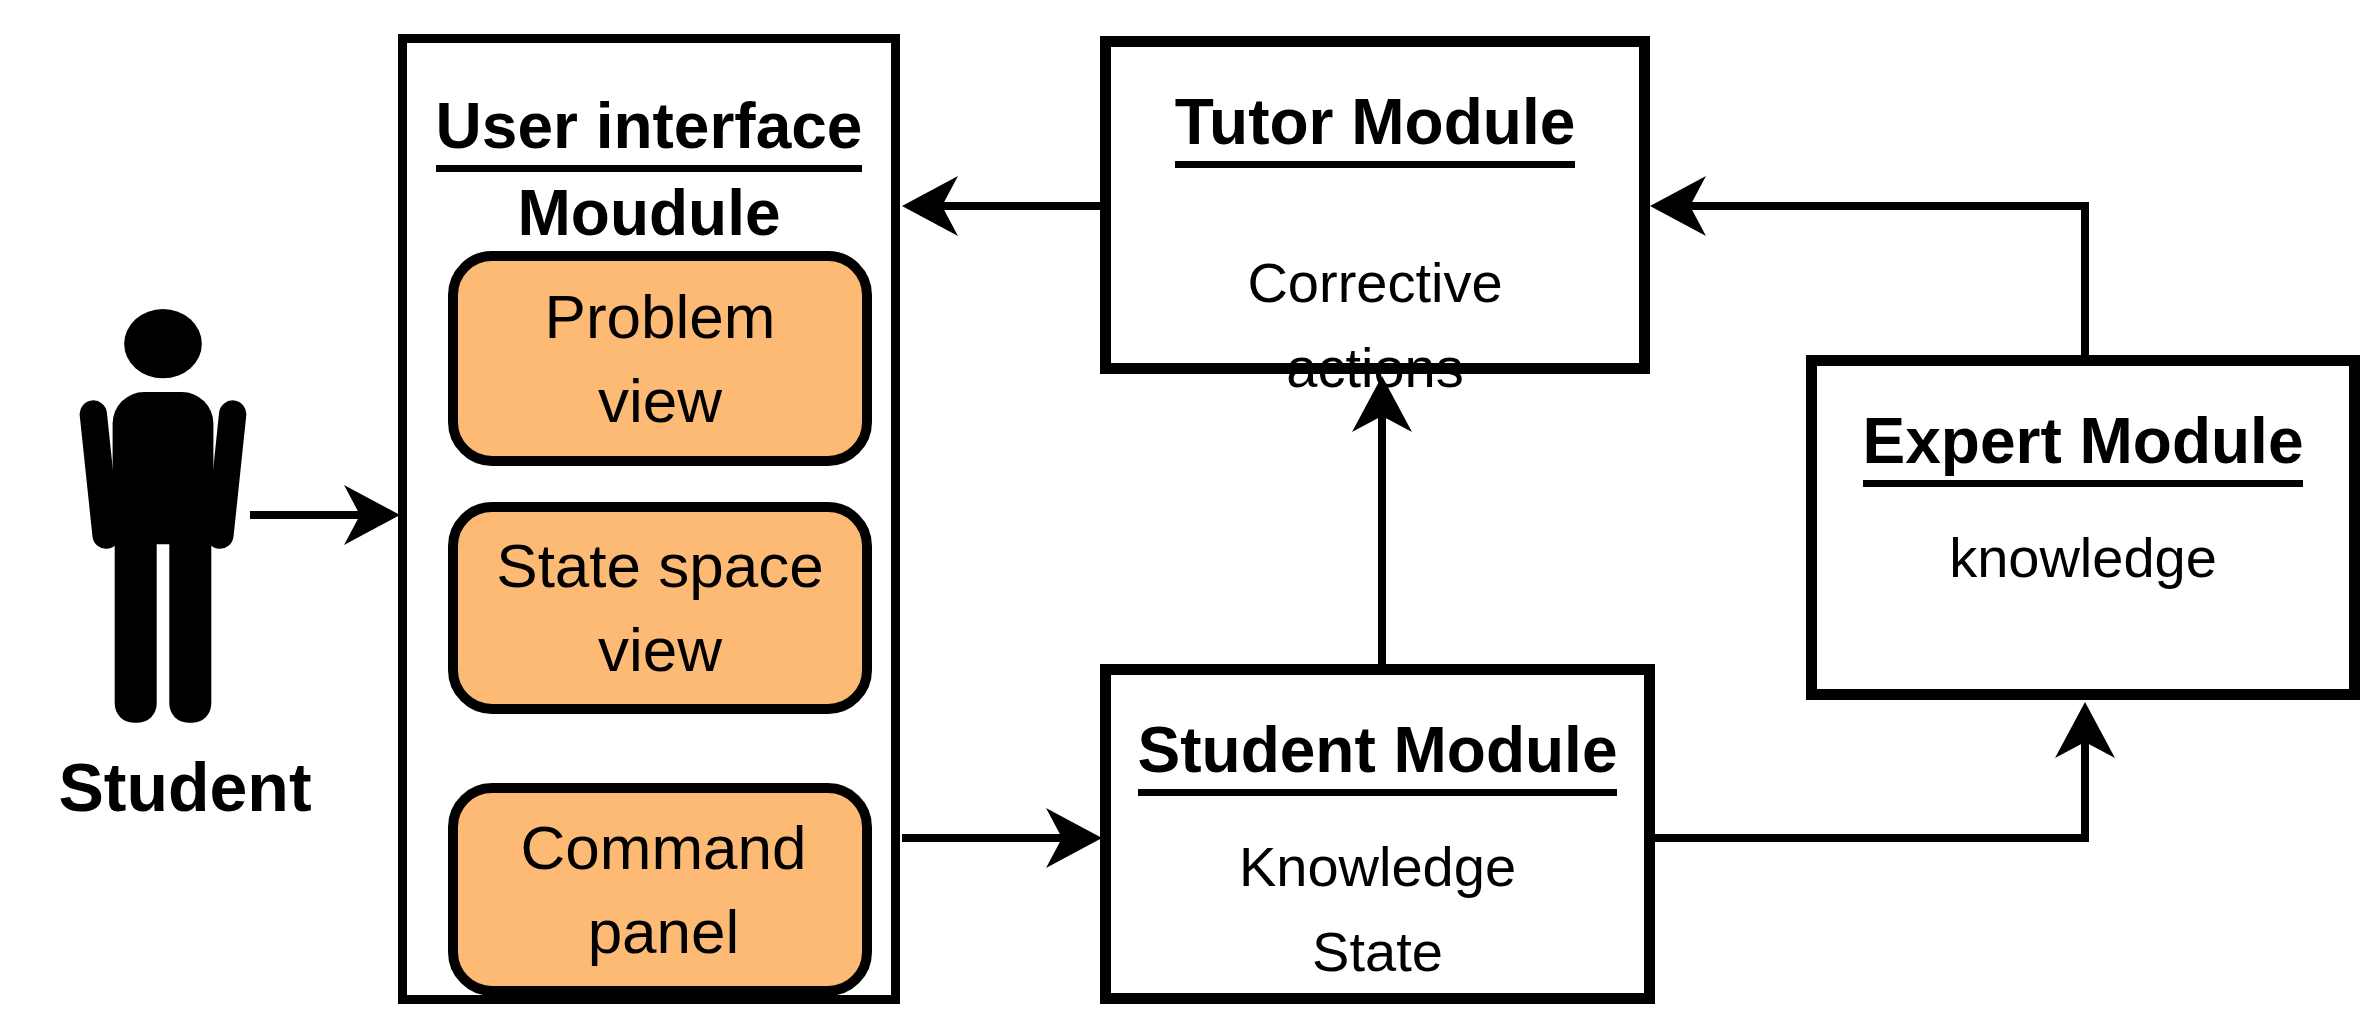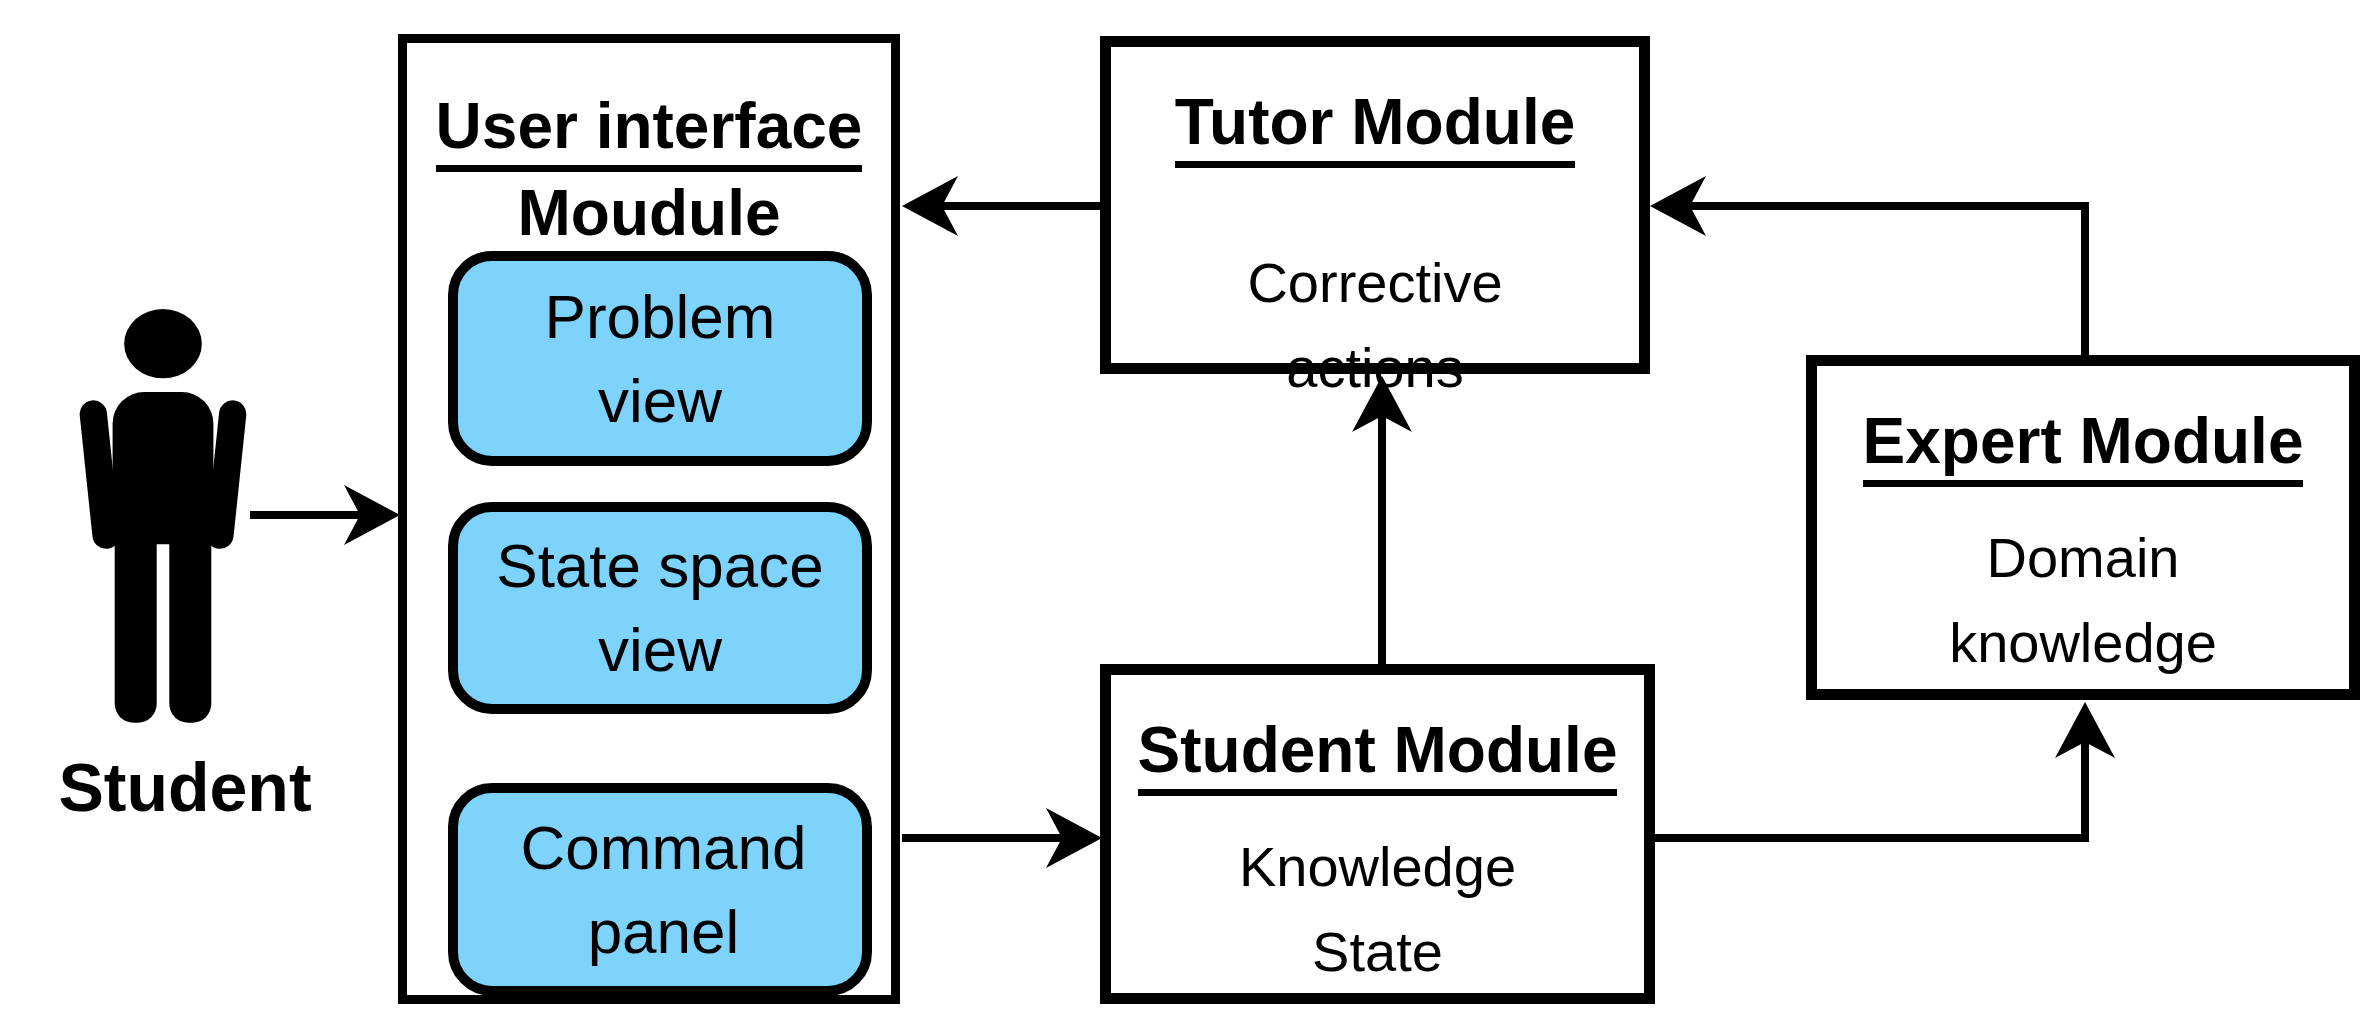--- a/index.html
+++ b/index.html
@@ -60,7 +60,7 @@
     position: absolute;
     left: 41px;
     width: 424px;
-    background: #7dd3fc;
+    background: #fdba74;
     border: 10px solid #000000;
     border-radius: 44px;
     box-sizing: border-box;

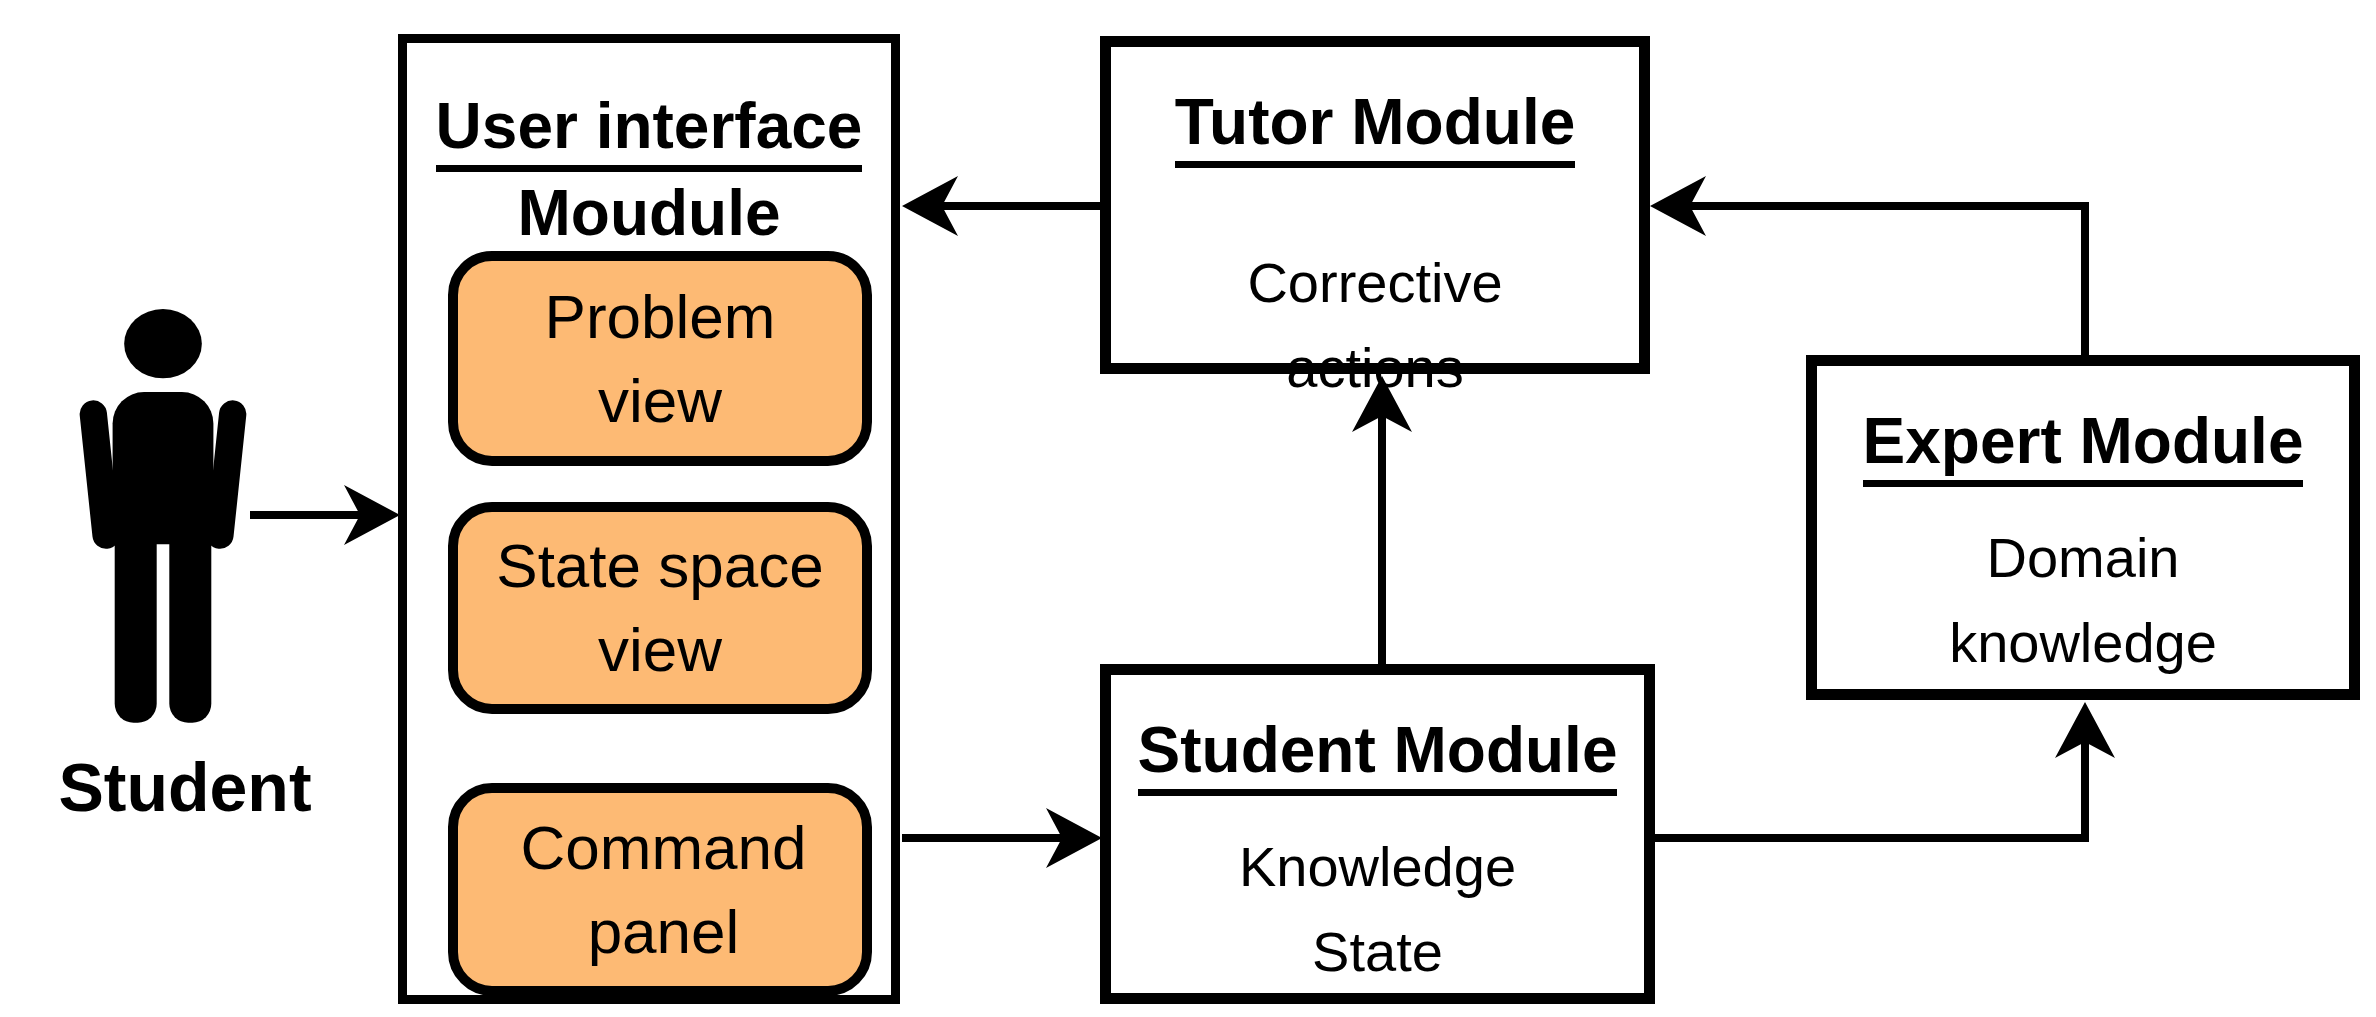--- a/index.html
+++ b/index.html
@@ -204,7 +204,6 @@
       <div class="t-line"><span class="u">Expert Module</span></div>
     </div>
     <div class="box-body">
-      <div>Domain</div>
       <div>knowledge</div>
     </div>
   </div>

